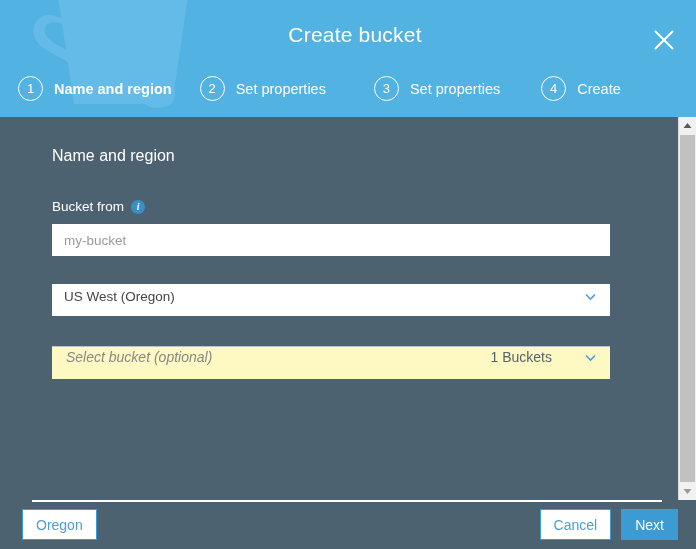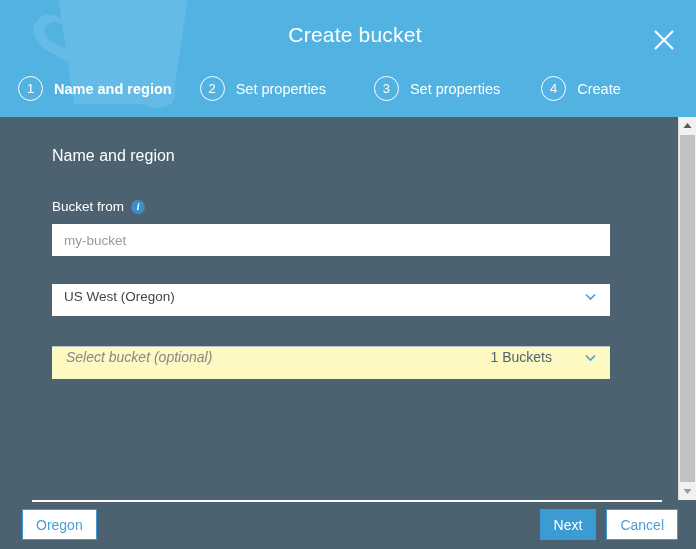--- a/index.html
+++ b/index.html
@@ -414,8 +414,8 @@
     <div class="btn btn-outline">Oregon</div>
 
     <div class="footer-right">
+      <div class="btn btn-outline">Cancel</div>
       <div class="btn btn-primary">Next</div>
-      <div class="btn btn-outline">Cancel</div>
     </div>
   </div>
 

